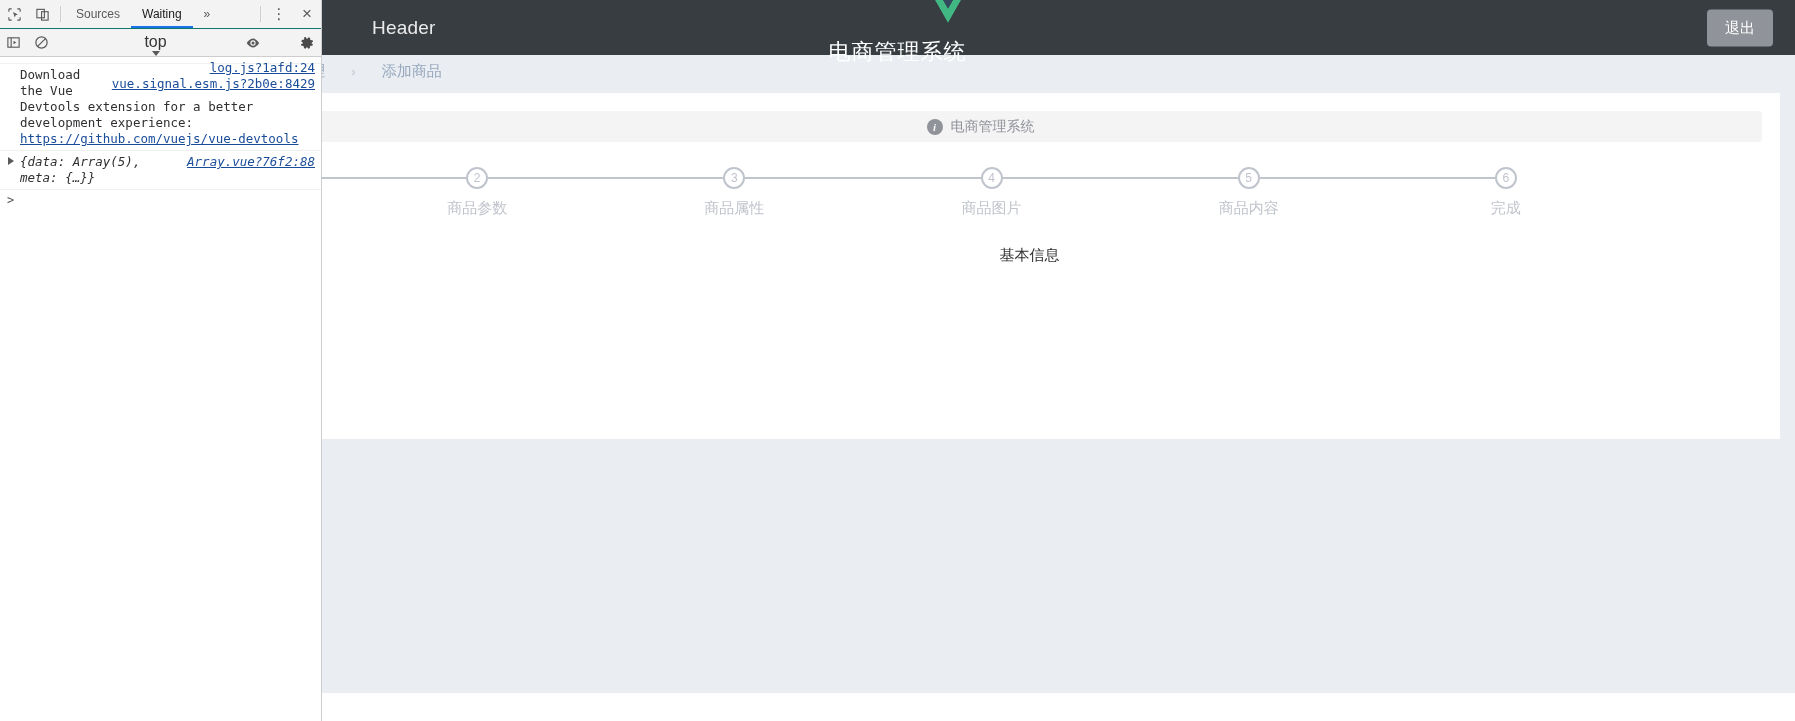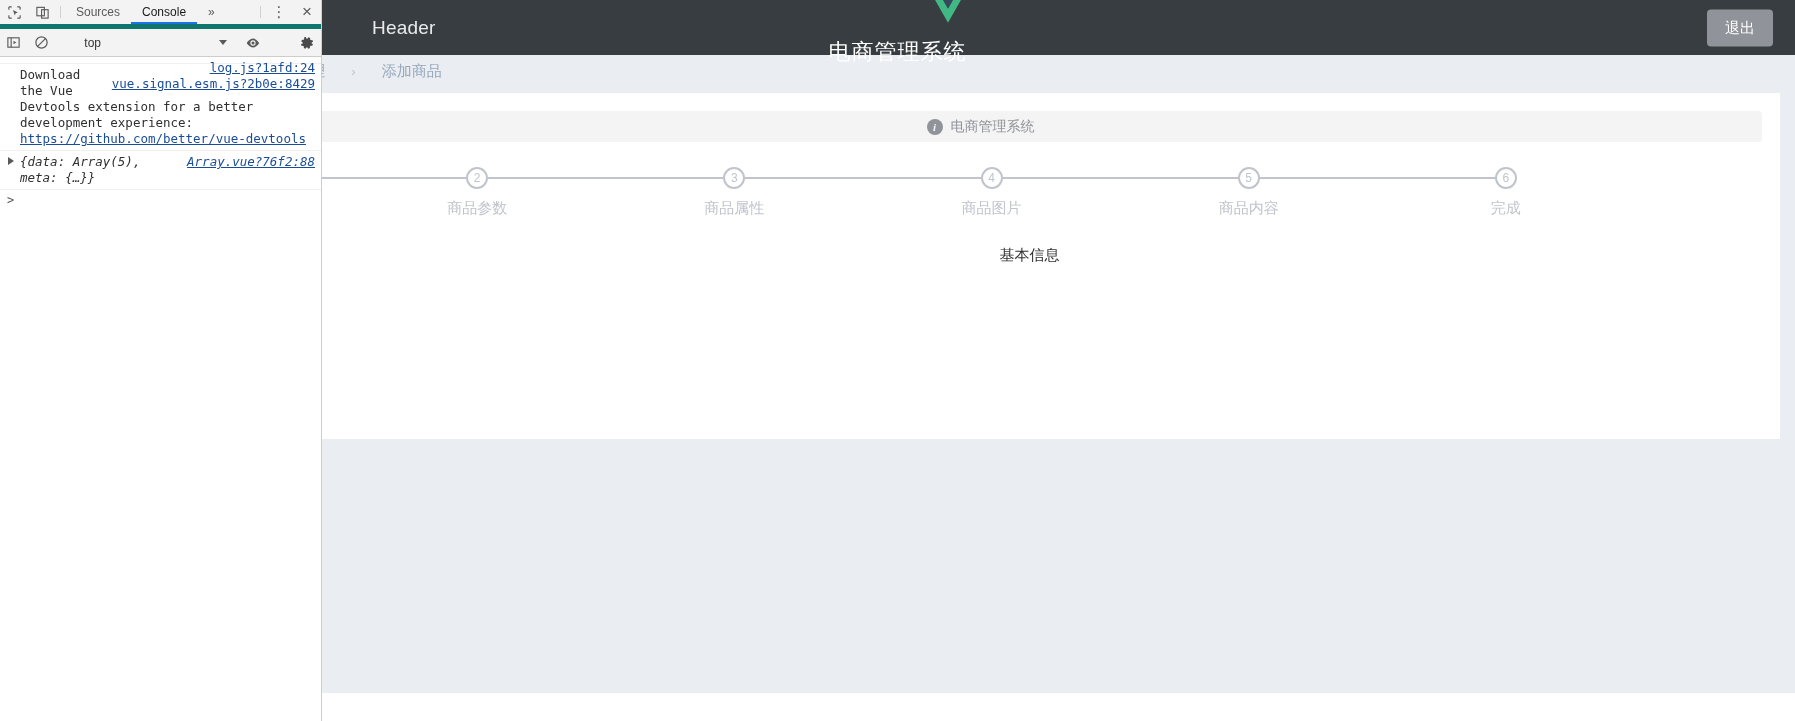--- a/index.html
+++ b/index.html
@@ -138,7 +138,7 @@
     display: flex; flex-direction: column; z-index: 50;
   }
   .dt-tabbar {
-    height: 29px; flex: 0 0 29px; background: #f3f3f3; border-bottom: 5px solid #0f766e;
+    height: 29px; flex: 0 0 29px; background: #f3f3f3; border-bottom: 1px solid #0f766e;
     display: flex; align-items: stretch;
   }
   .dt-icon-btn {

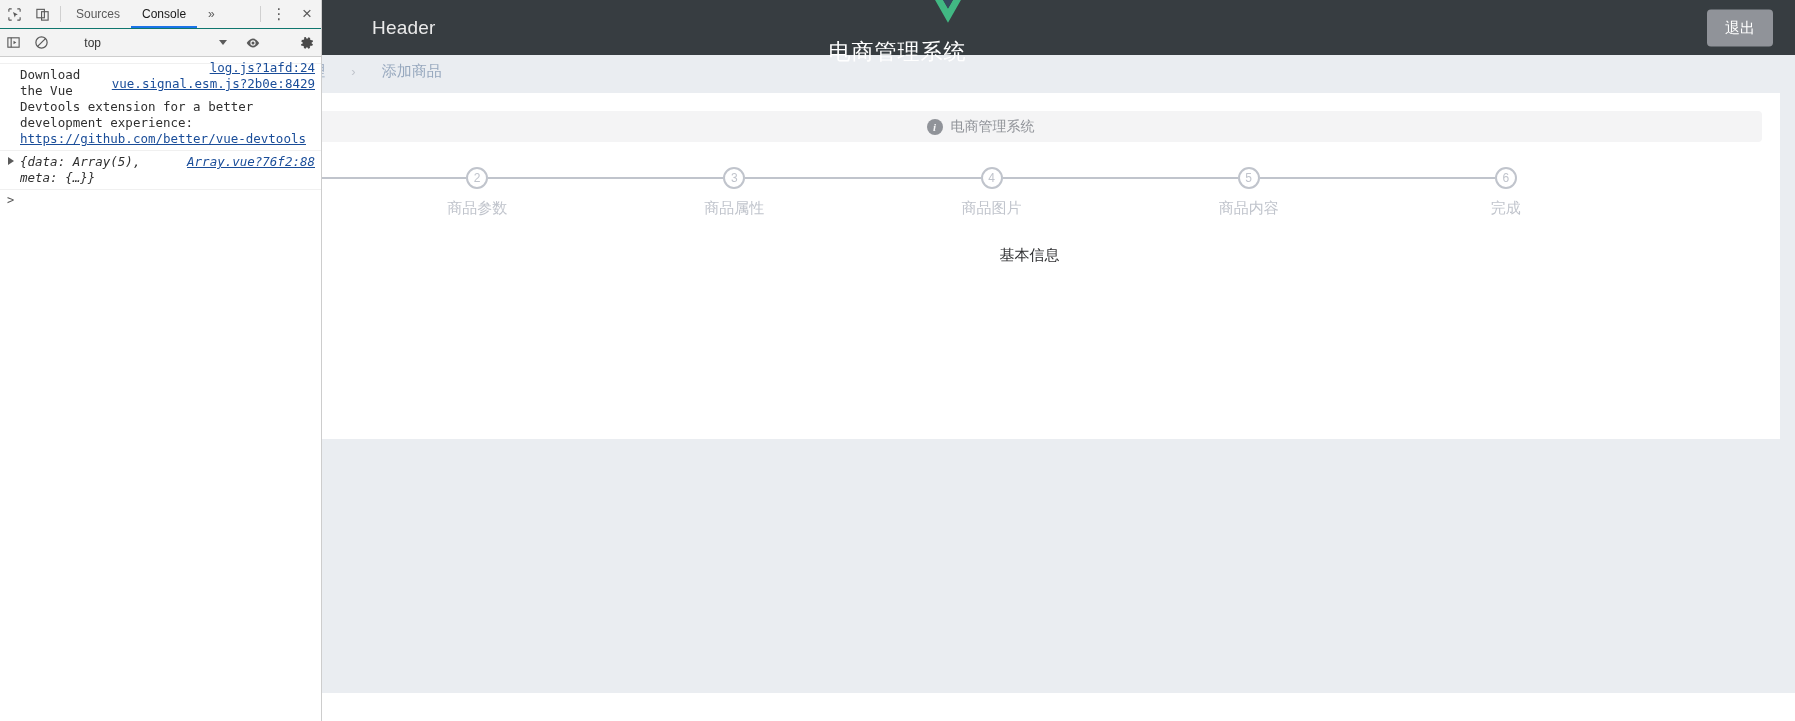--- a/index.html
+++ b/index.html
@@ -425,7 +425,7 @@
       </div>
       <div class="dt-sep"></div>
       <div class="dt-tab">Sources</div>
-      <div class="dt-tab active">Console</div>
+      <div class="dt-tab active">Waiting</div>
       <div class="dt-tab">»</div>
       <div class="dt-spacer"></div>
       <div class="dt-sep"></div>

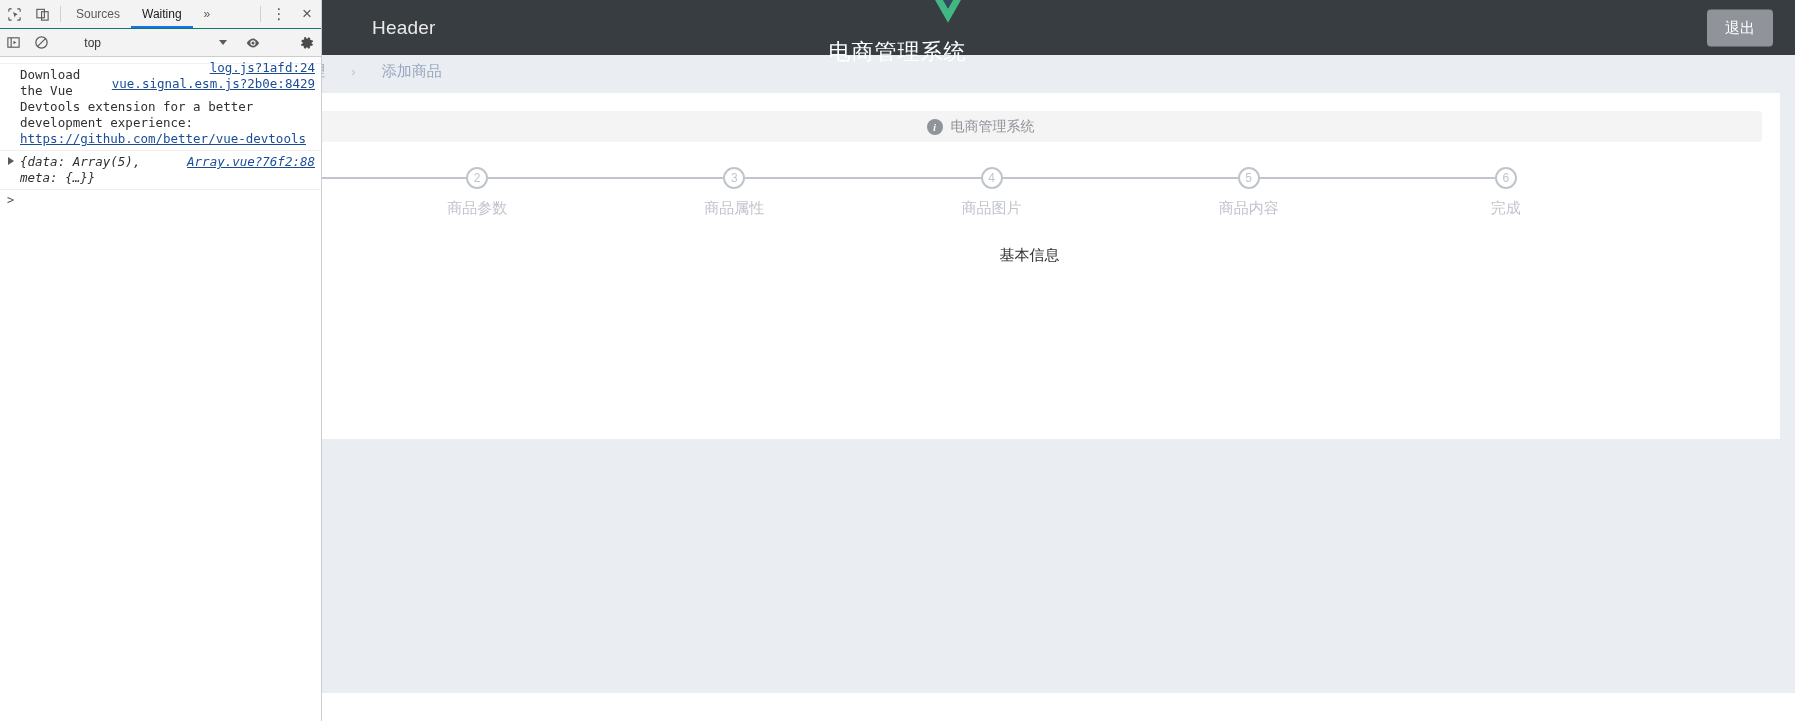--- a/index.html
+++ b/index.html
@@ -163,8 +163,9 @@
   }
   .dt-ctx {
     display: flex; align-items: center; width: 152px; height: 20px; margin-left: 16px;
-    font-size: 12px; color: #333; cursor: pointer; padding: 0 4px;
+    font-size: 16px; color: #333; cursor: pointer; padding: 0 4px;
     font-family: "Liberation Sans", sans-serif;
+    flex-direction: column;
   }
   .dt-ctx .ctx-label { flex: 1 1 auto; }
   .dt-ctx .caret { width: 0; height: 0; border-left: 4px solid transparent; border-right: 4px solid transparent; border-top: 5px solid #5a5a5a; }

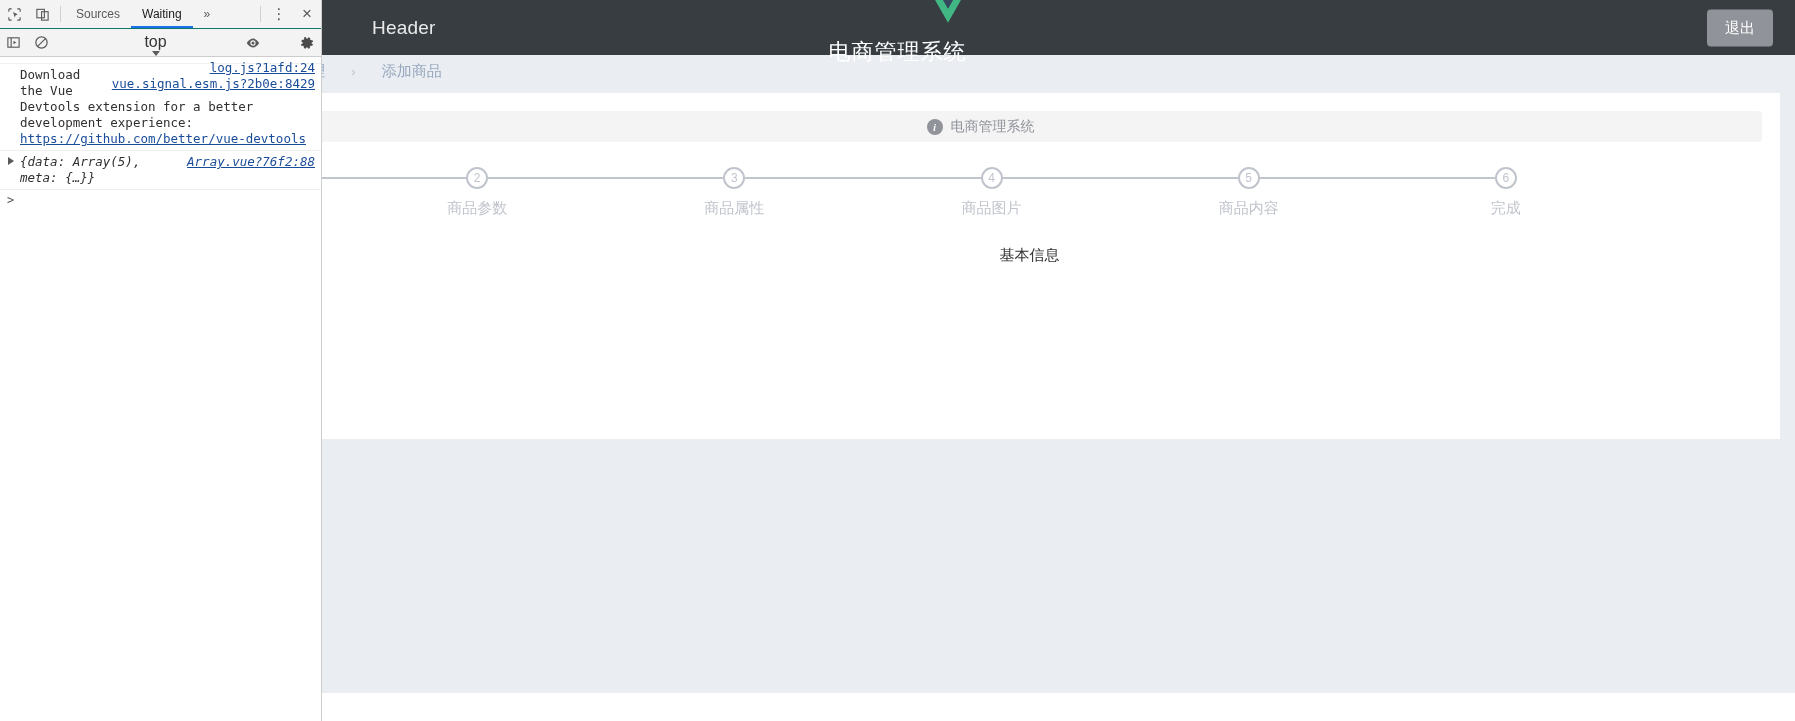--- a/index.html
+++ b/index.html
@@ -479,7 +479,7 @@
       <div class="msg">
         <span class="src">vue.signal.esm.js?2b0e:8429</span>
         <span>Download the Vue Devtools extension for a better development experience:</span>
-        <a class="inline-link">https://github.com/better/vue-devtools</a>
+        <a class="inline-link">https://github.com/vuejs/vue-devtools</a>
       </div>
 
       <div class="msg obj">

